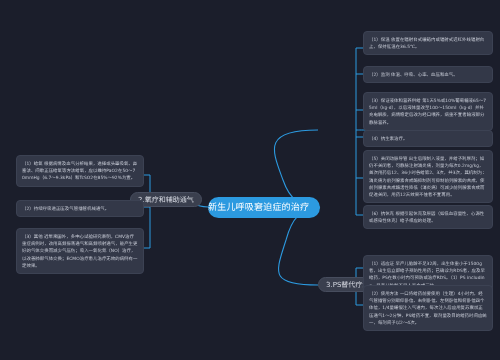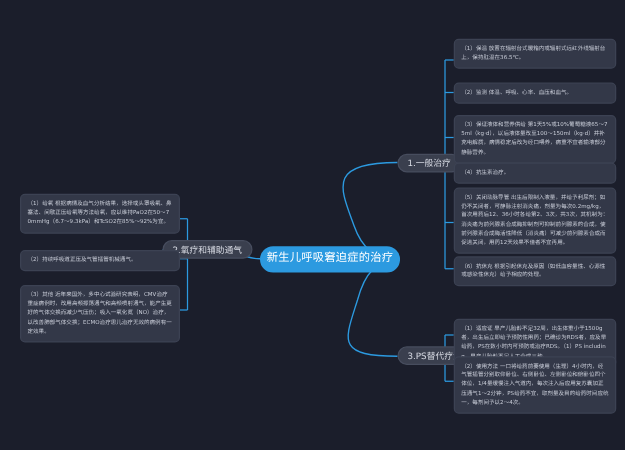--- a/index.html
+++ b/index.html
@@ -124,7 +124,6 @@
 
   <div class="node root">新生儿呼吸窘迫症的治疗</div>
 
-  <div class="node branch branch-1">1.一般治疗</div>
 
   <div class="node branch branch-2">2.氧疗和辅助通气</div>
 

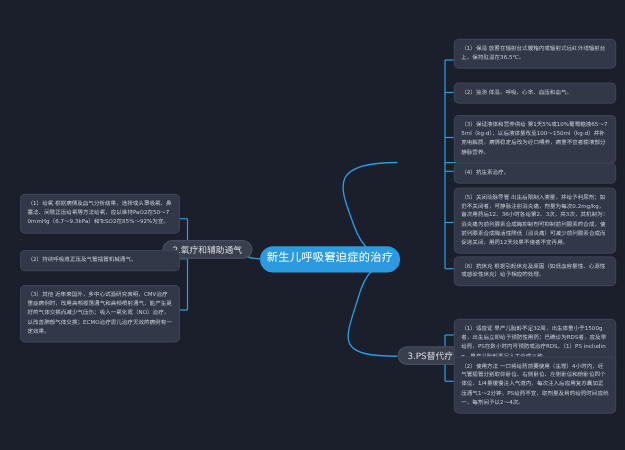--- a/index.html
+++ b/index.html
@@ -36,7 +36,7 @@
     color: #ffffff;
     font-size: 9px;
     line-height: 21px;
-    text-align: center;
+    text-align: left;
     letter-spacing: 0.2px;
     white-space: nowrap;
     overflow: hidden;

